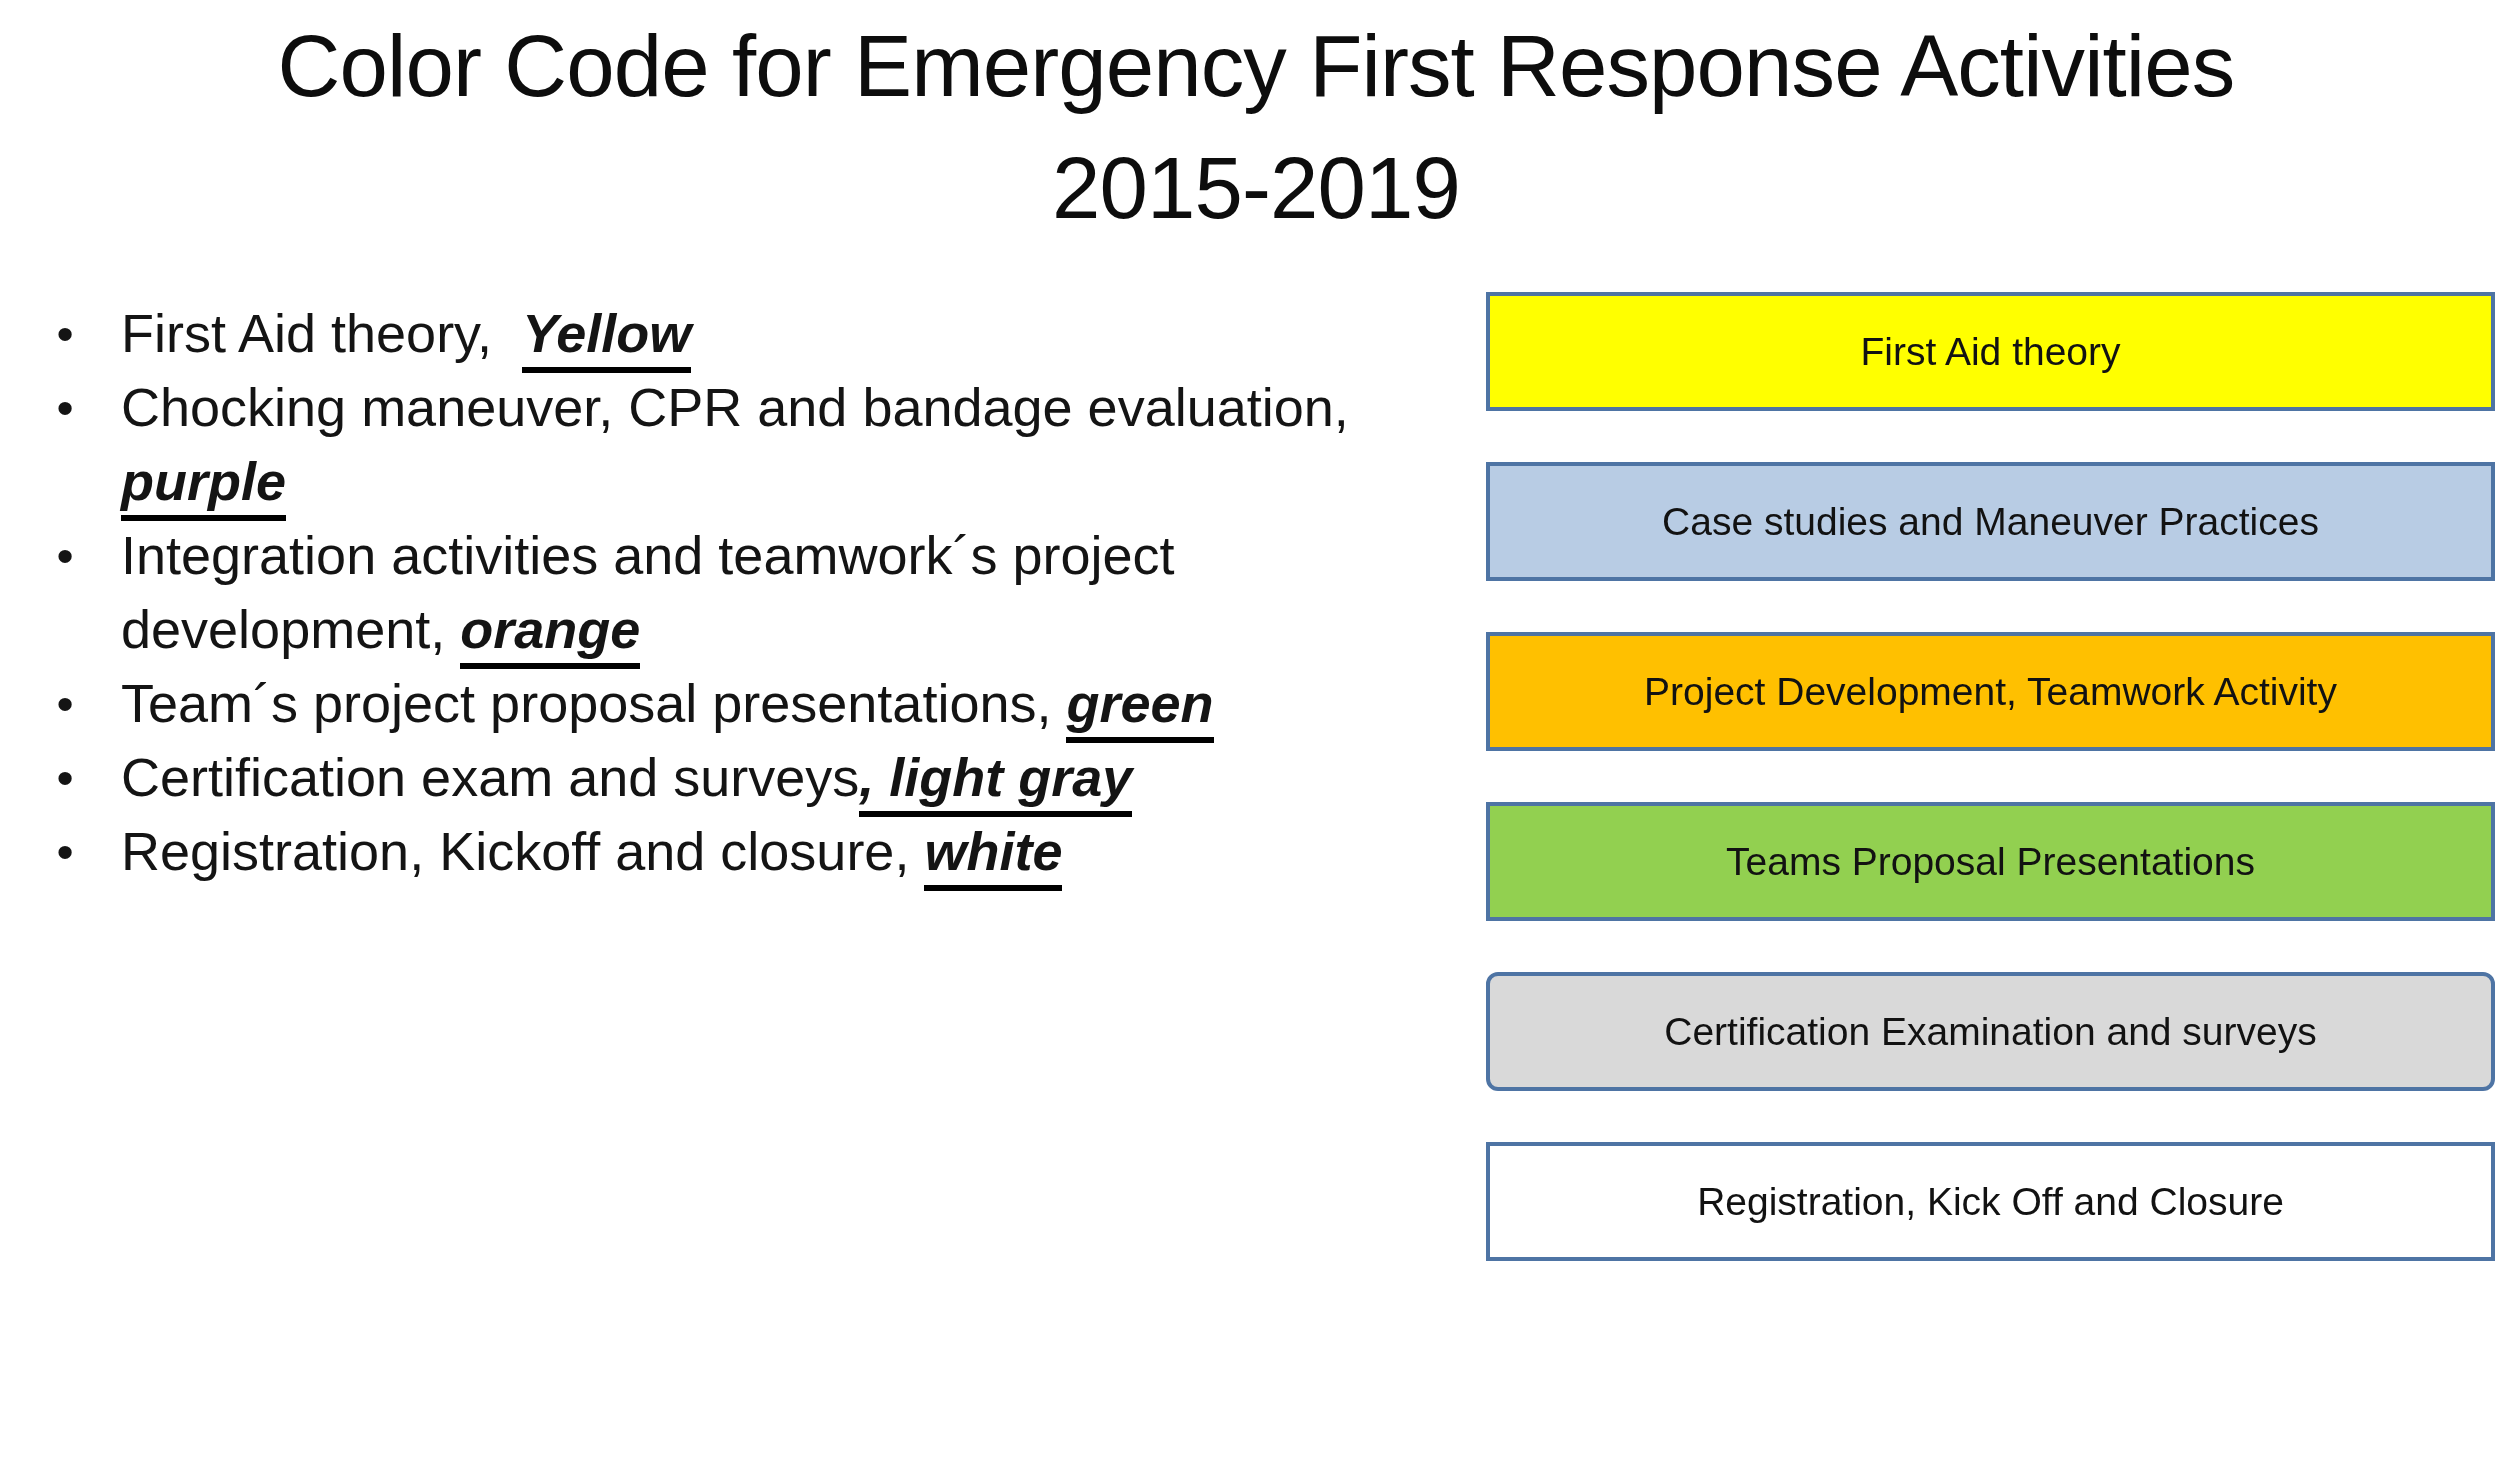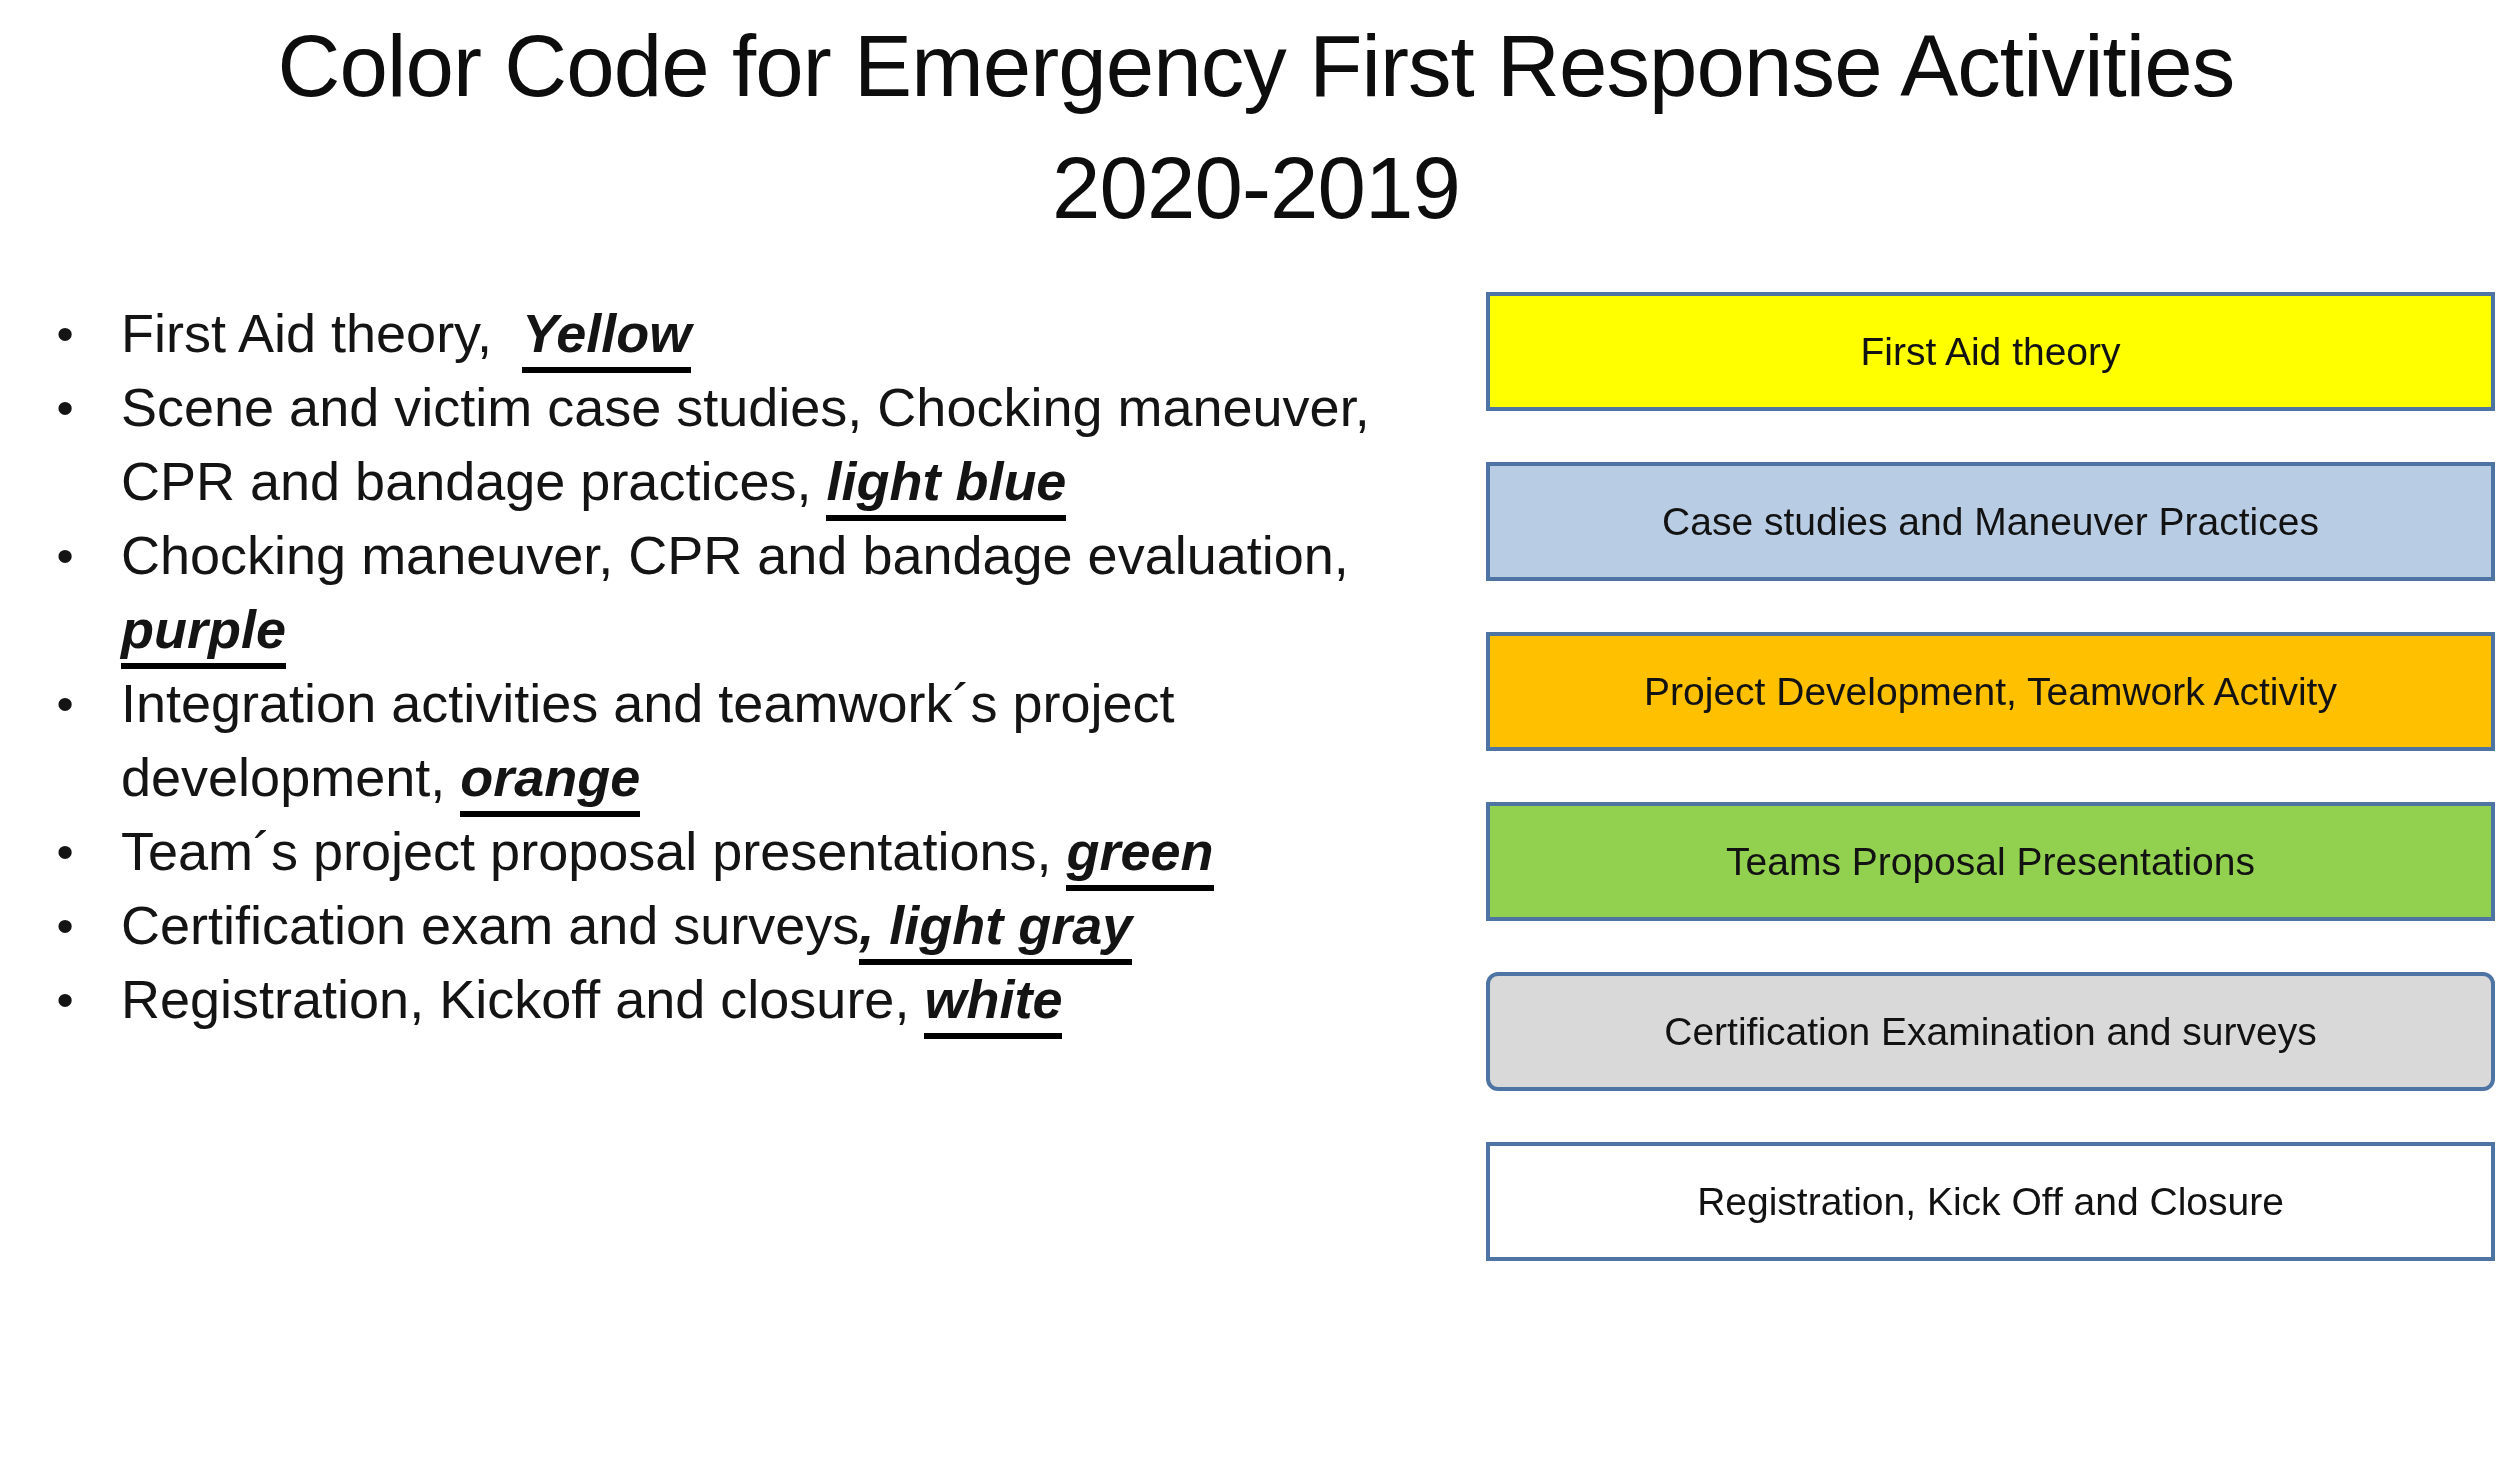--- a/index.html
+++ b/index.html
@@ -88,7 +88,7 @@
 
   <div class="title">
     <div>Color Code for Emergency First Response Activities</div>
-    <div>2020-2019</div>
+    <div>2015-2019</div>
   </div>
 
   <ul class="bullets">

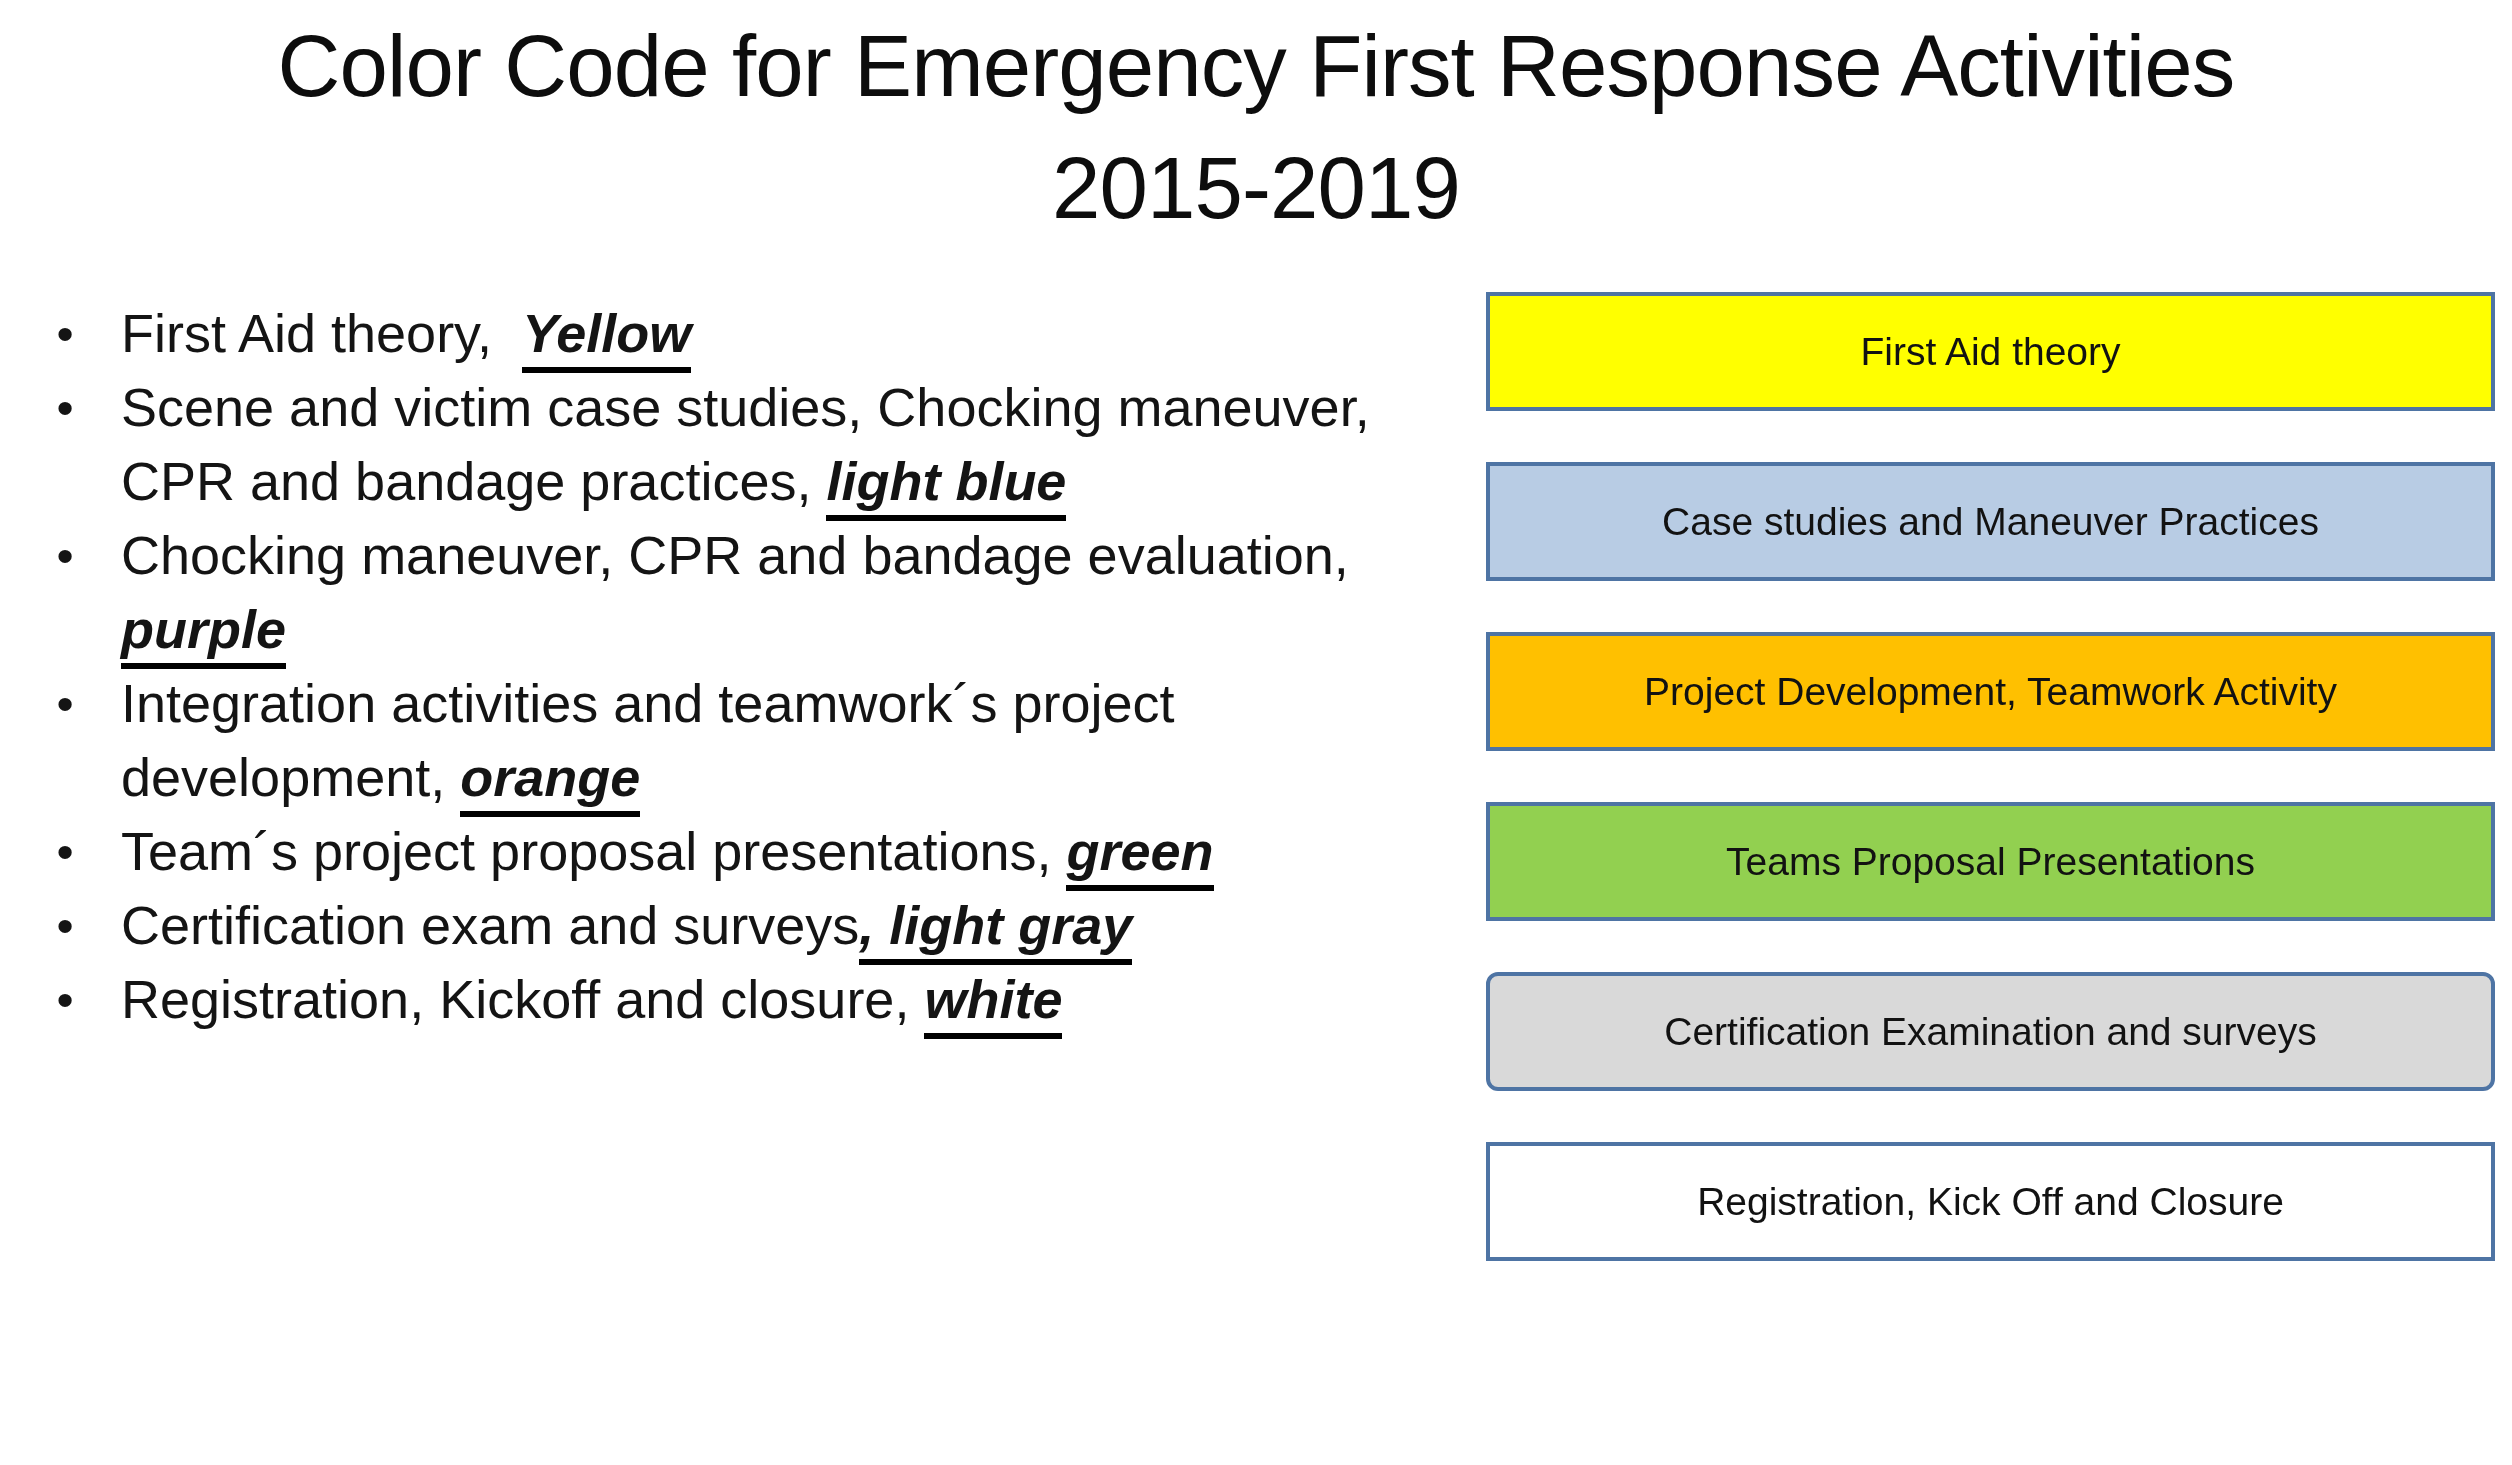--- a/index.html
+++ b/index.html
@@ -93,7 +93,6 @@
 
   <ul class="bullets">
       <li><span class="">First Aid theory,  </span><span class="em">Yellow</span></li>
-      <li><span class="">Scene and victim case studies, Chocking maneuver, CPR and bandage practices, </span><span class="em">light blue</span></li>
       <li><span class="">Chocking maneuver, CPR and bandage evaluation, </span><span class="em">purple</span></li>
       <li><span class="">Integration activities and teamwork´s project development, </span><span class="em">orange</span></li>
       <li><span class="">Team´s project proposal presentations, </span><span class="em">green</span></li>

